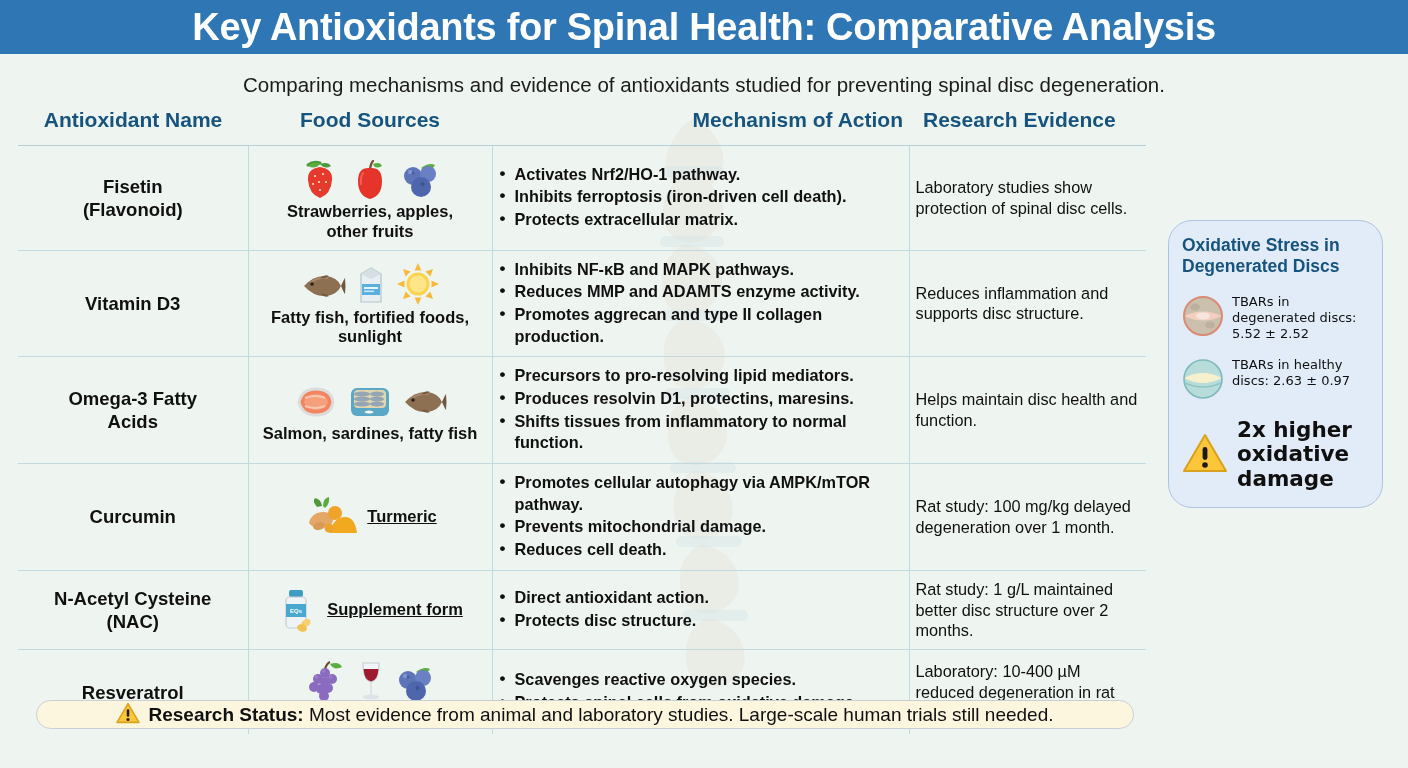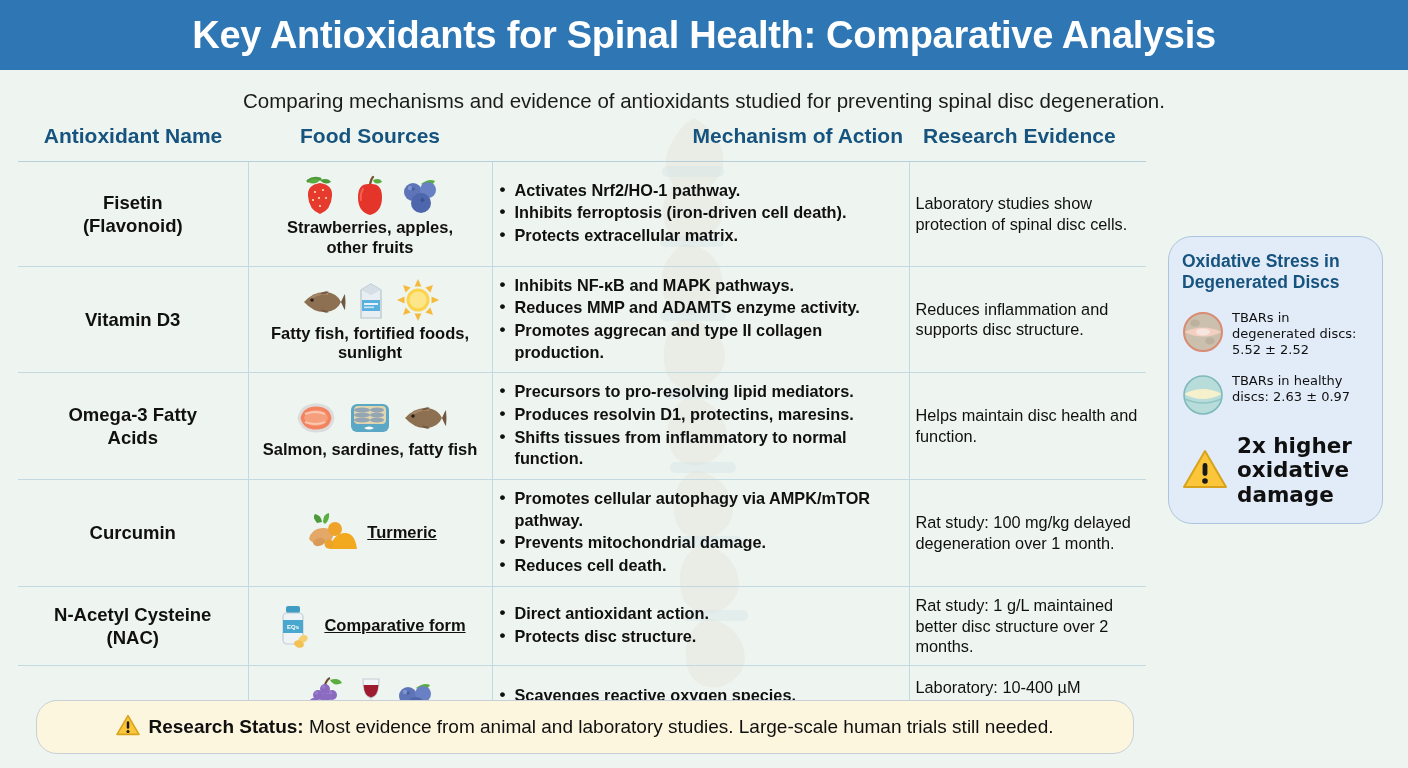--- a/index.html
+++ b/index.html
@@ -19,7 +19,7 @@
 
   
   #header-bar {
-    height: 70px;
+    height: 54px;
     background: #2e76b4;
     display: flex;
     align-items: center;

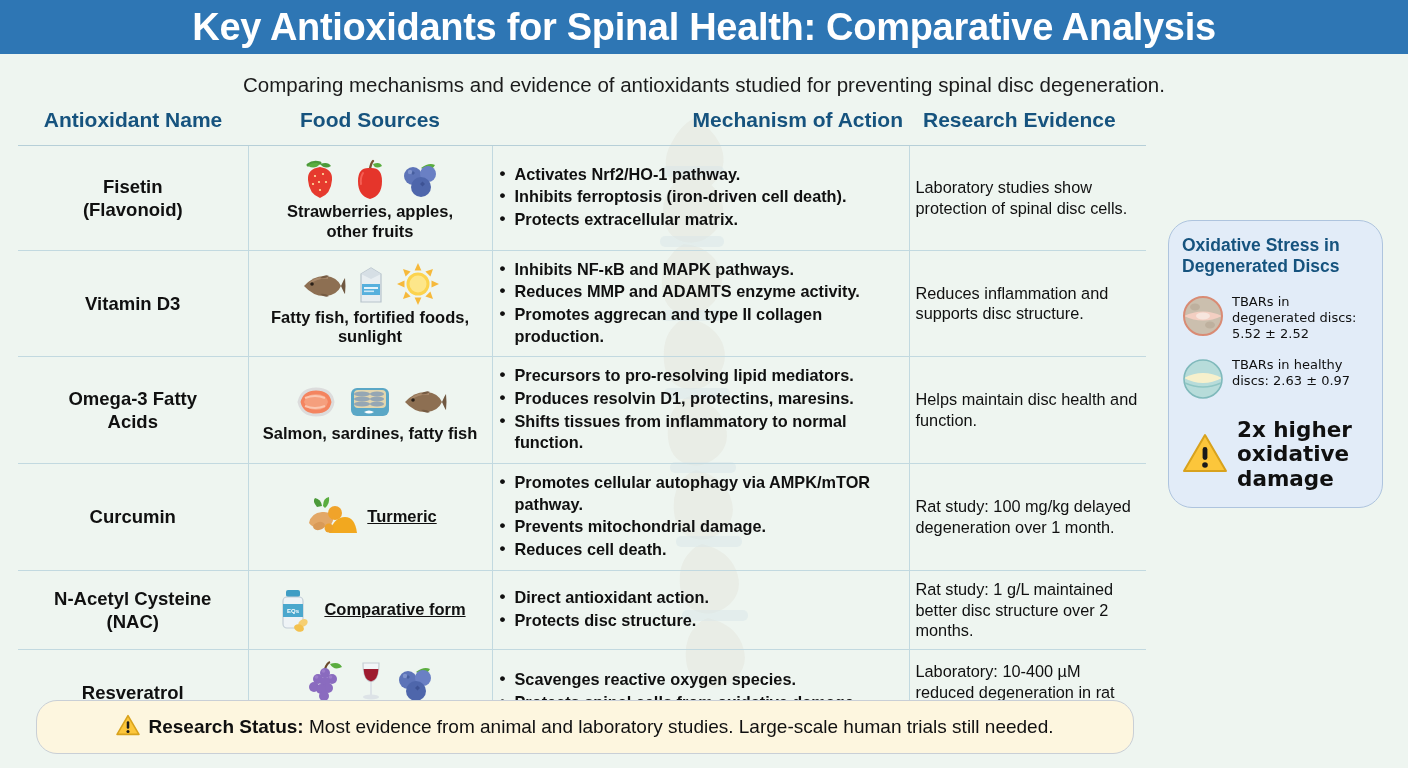--- a/index.html
+++ b/index.html
@@ -481,7 +481,7 @@
                   </svg>
                 </span>
               </span>
-              <span class="food-label"><span>Comparative form</span></span>
+              <span class="food-label"><span>Supplement form</span></span>
             </span>
           </td>
           <td class="cell-mech">

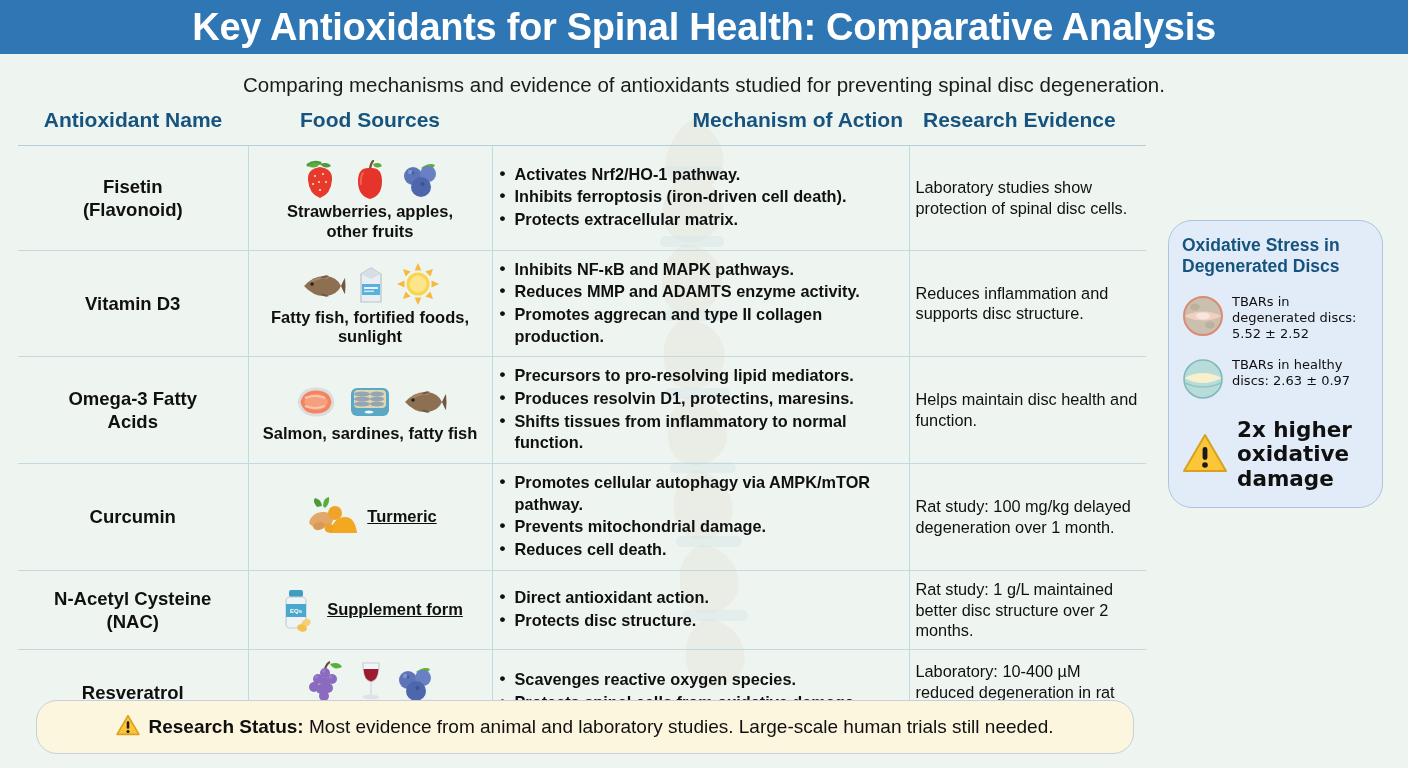--- a/index.html
+++ b/index.html
@@ -221,7 +221,7 @@
     left: 36px;
     top: 700px;
     width: 1098px;
-    height: 54px;
+    height: 29px;
     background: #fdf6df;
     border: 1.6px solid #c9cfd6;
     border-radius: 21px;

